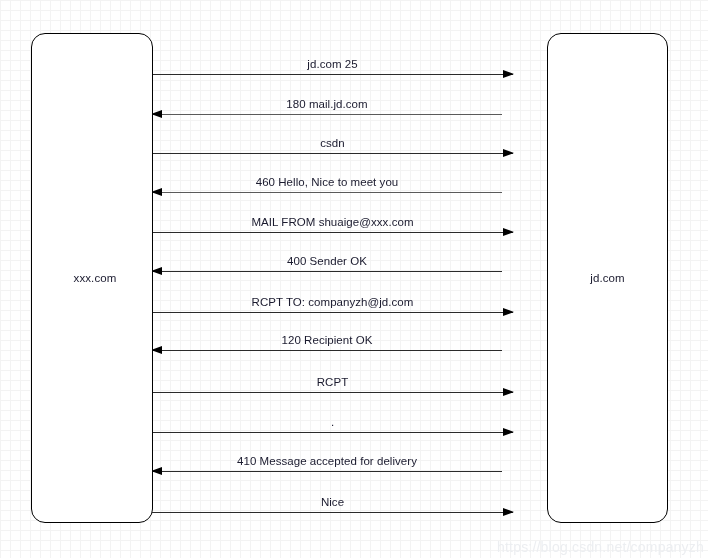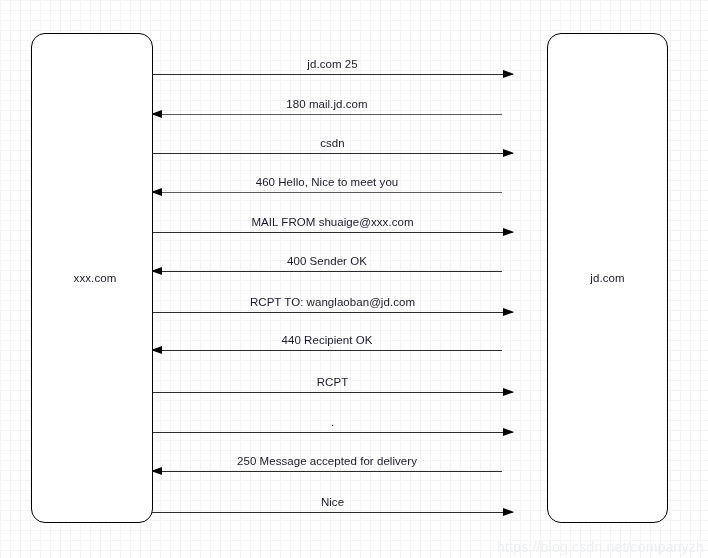--- a/index.html
+++ b/index.html
@@ -154,7 +154,7 @@
         <div class="arrowhead left"></div>
       </div>
       <div class="message" style="left: 152px; top: 312px; width: 361px;">
-        <div class="msg-label">RCPT TO: wanglaoban@jd.com</div>
+        <div class="msg-label">RCPT TO: companyzh@jd.com</div>
         <div class="msg-line"></div>
         <div class="arrowhead right"></div>
       </div>

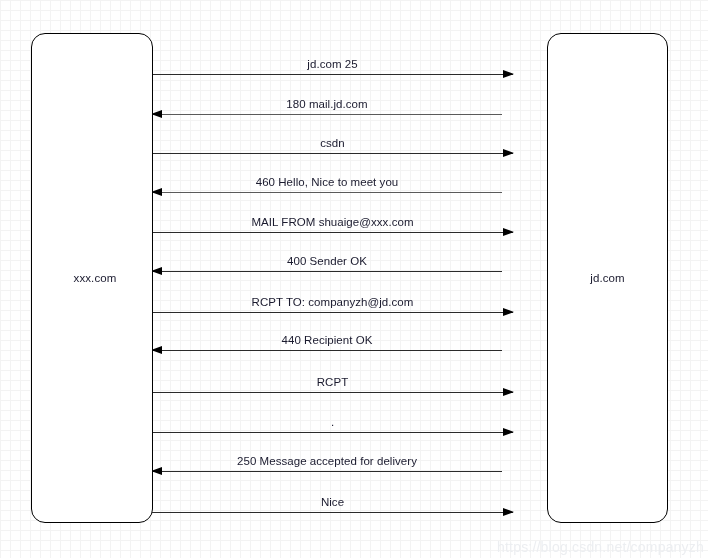--- a/index.html
+++ b/index.html
@@ -159,7 +159,7 @@
         <div class="arrowhead right"></div>
       </div>
       <div class="message" style="left: 152px; top: 350px; width: 350px;">
-        <div class="msg-label">440 Recipient OK</div>
+        <div class="msg-label">120 Recipient OK</div>
         <div class="msg-line"></div>
         <div class="arrowhead left"></div>
       </div>

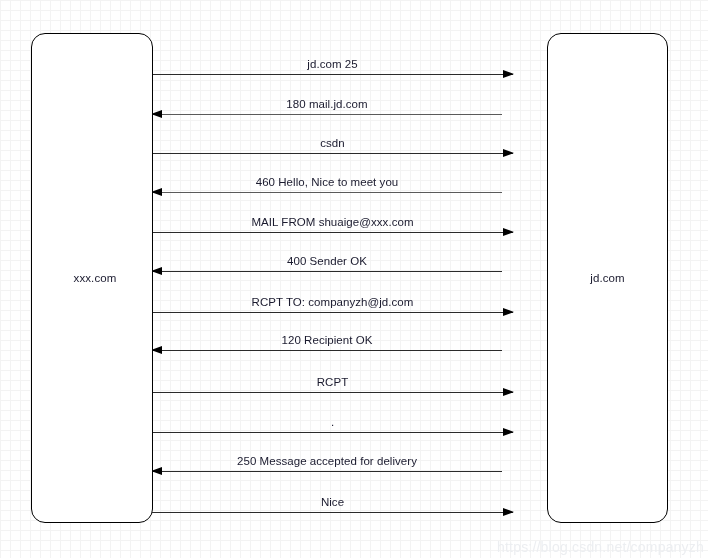--- a/index.html
+++ b/index.html
@@ -174,7 +174,7 @@
         <div class="arrowhead right"></div>
       </div>
       <div class="message" style="left: 152px; top: 471px; width: 350px;">
-        <div class="msg-label">250 Message accepted for delivery</div>
+        <div class="msg-label">410 Message accepted for delivery</div>
         <div class="msg-line"></div>
         <div class="arrowhead left"></div>
       </div>

